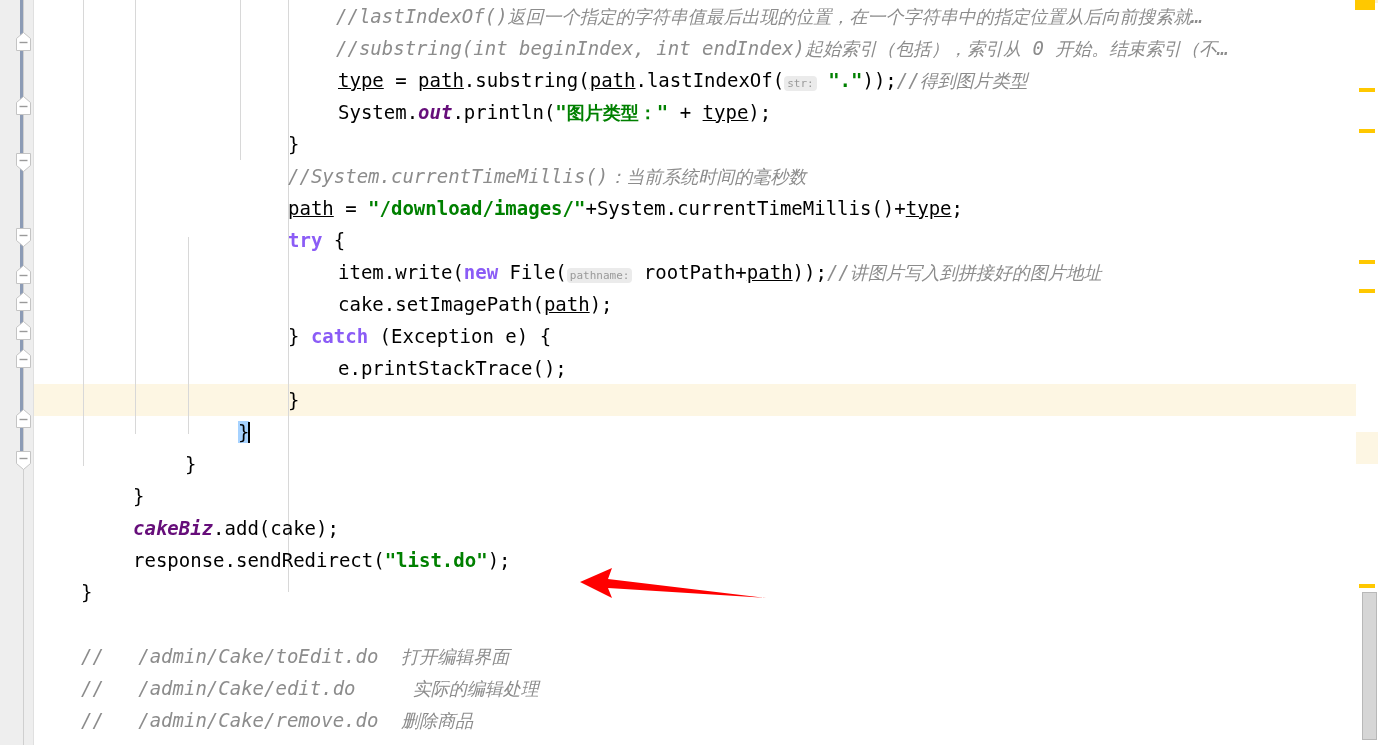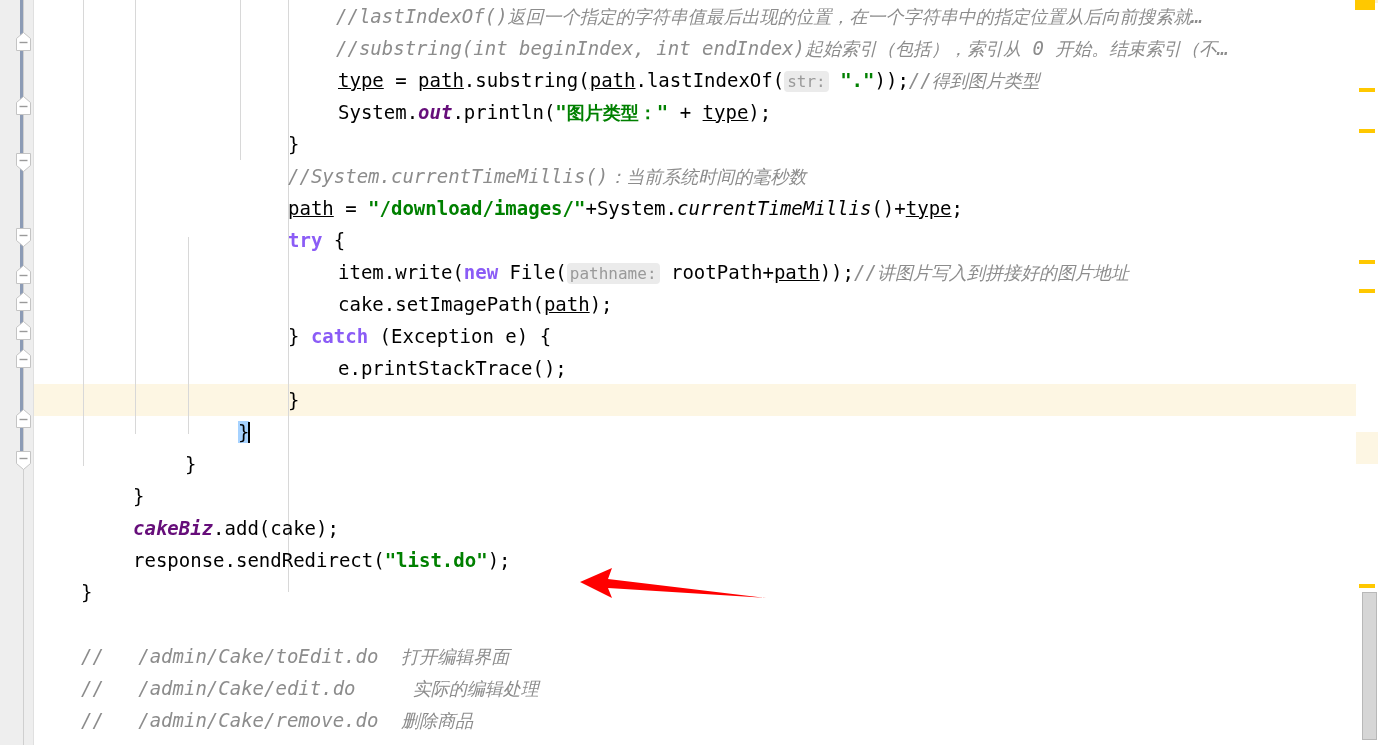--- a/index.html
+++ b/index.html
@@ -129,7 +129,7 @@
     background: #ebebeb;
     border-radius: 4px;
     padding: 1px 3px;
-    font-size: 16px;
+    font-size: 11px;
   }
   .t-sel {
     background: #a6d2ff;

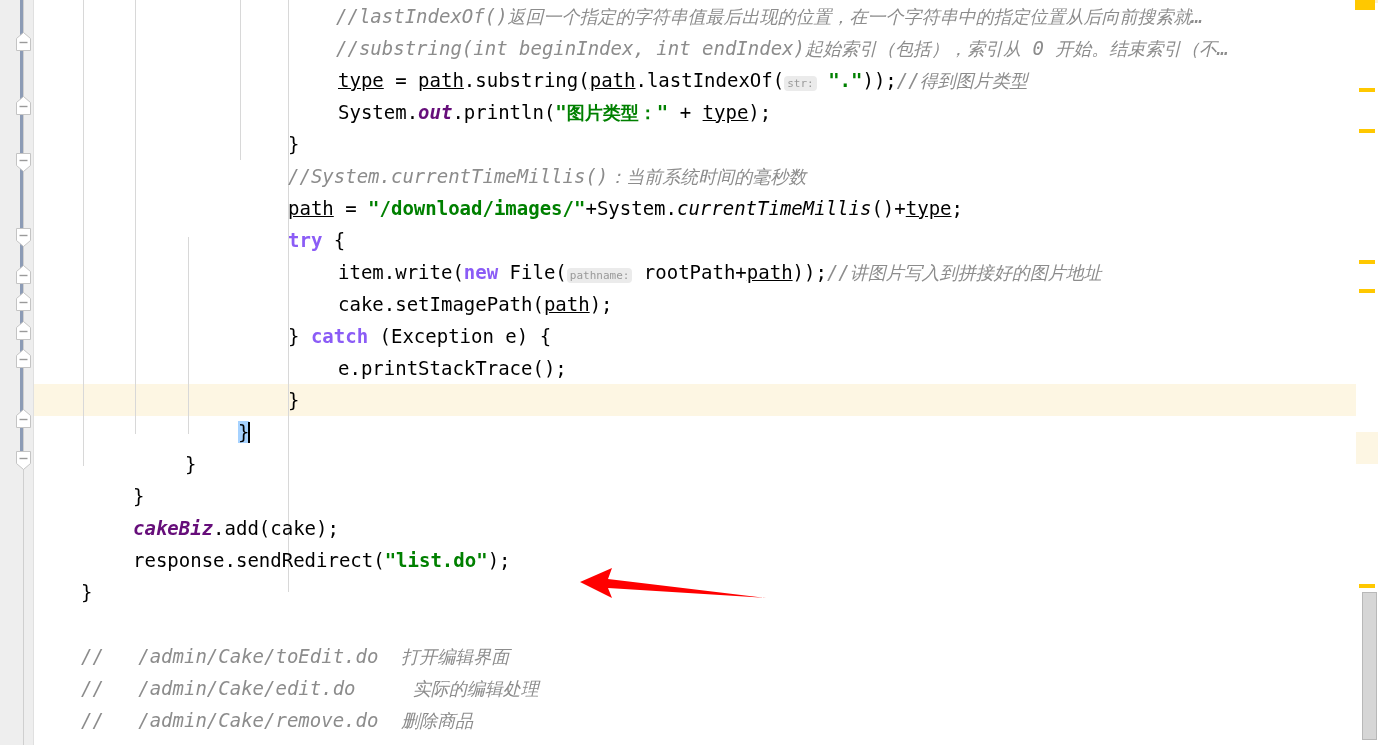--- a/index.html
+++ b/index.html
@@ -121,7 +121,7 @@
   .t-keyword   { color: #8b5cf6; font-weight: bold; }
   .t-string    { color: #008000; font-weight: bold; }
   .t-field     { color: #660e7a; font-weight: bold; font-style: italic; }
-  .t-staticmth { color: #000000; font-style: italic; }
+  .t-staticmth { color: #000000; }
   .t-localvar  { color: #000000; text-decoration: underline; }
   .t-plain     { color: #000000; }
   .t-hint {

